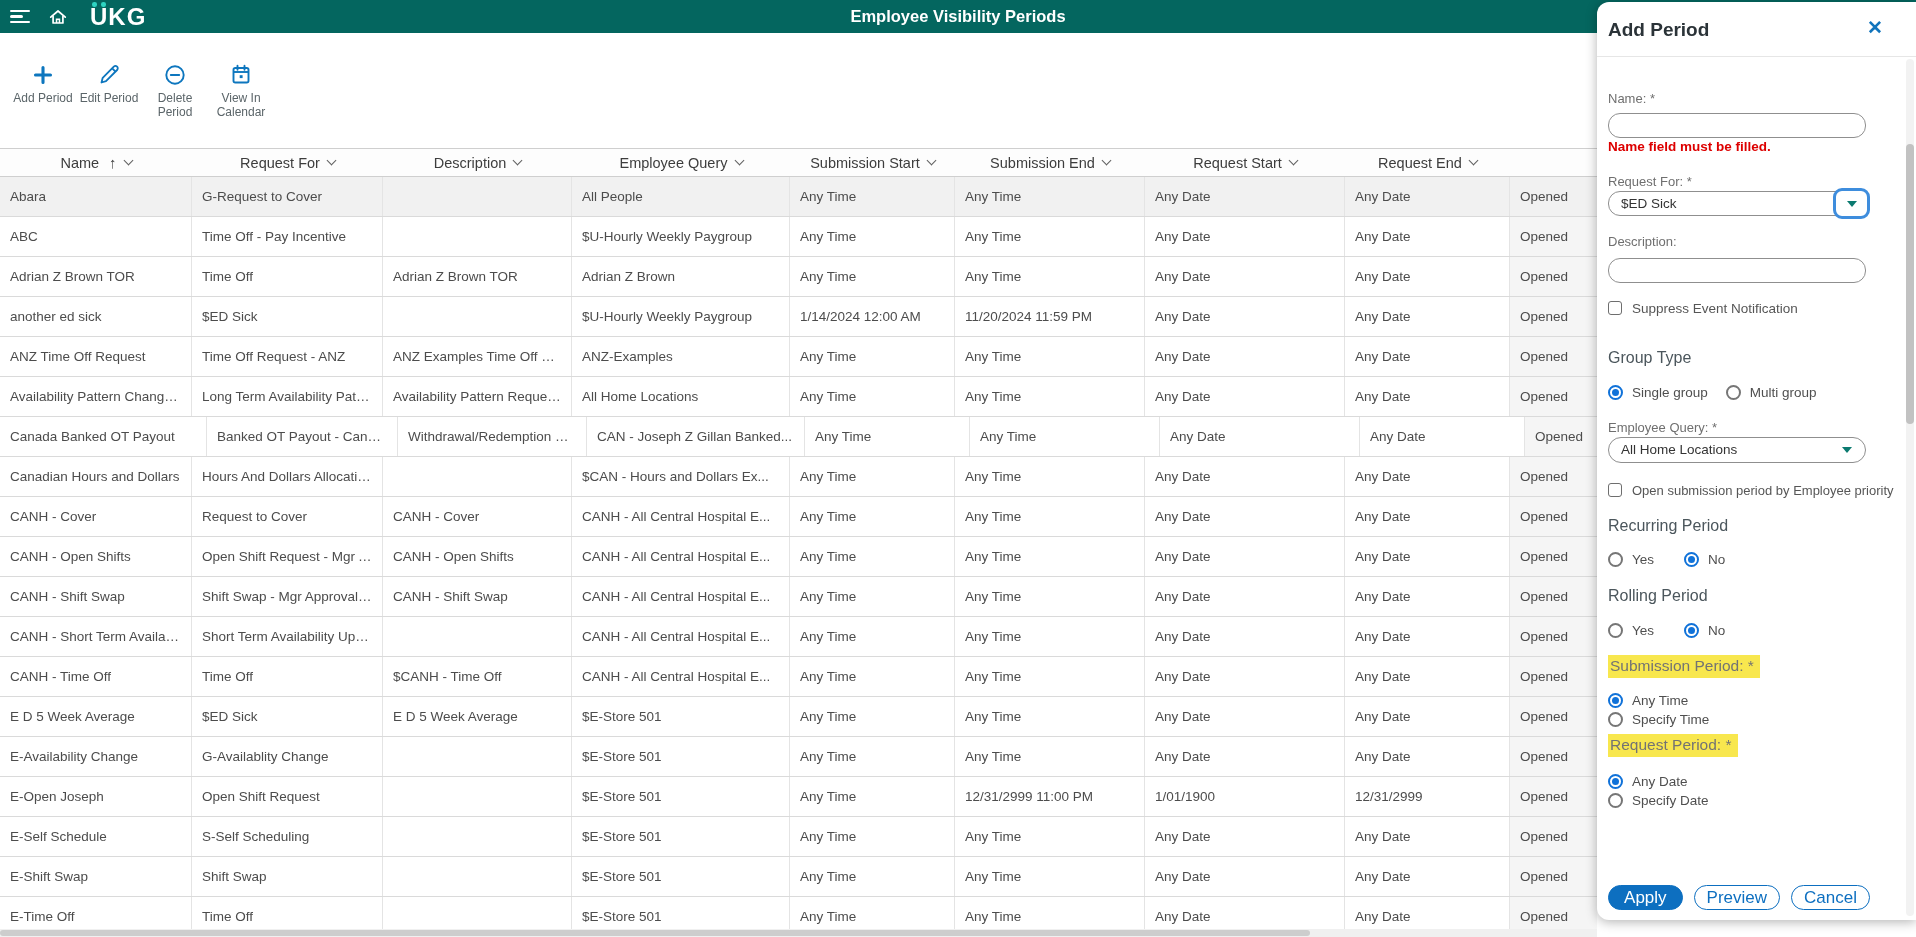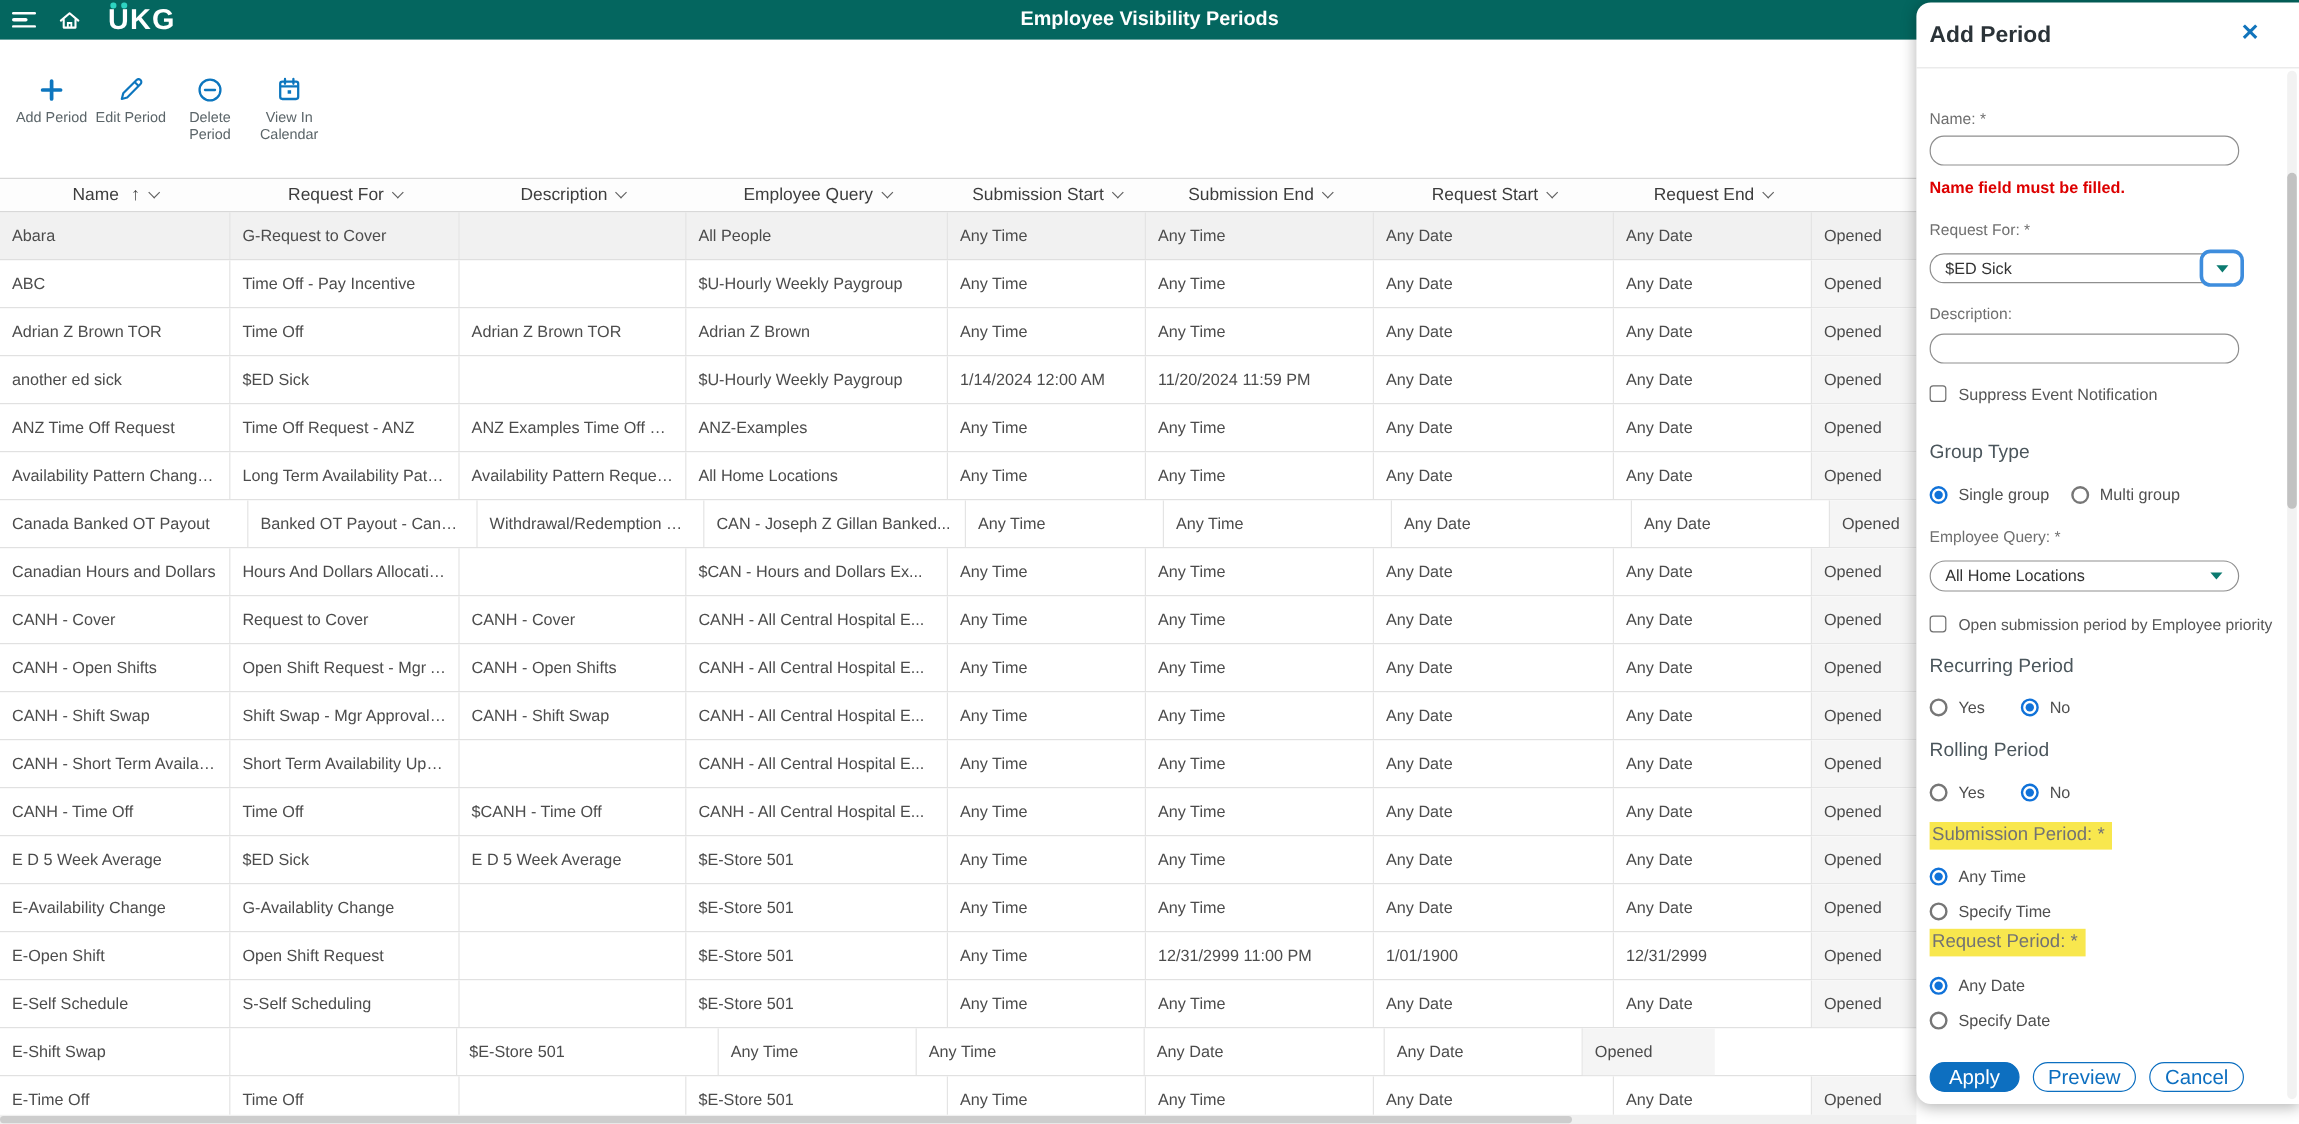--- a/index.html
+++ b/index.html
@@ -75,7 +75,7 @@
   .panel-scroll { position:absolute; right:2px; top:57px; bottom:4px; width:8px; background:#f2f2f2; border-radius:4px; }
   .panel-scroll .pthumb { position:absolute; top:85px; left:0; width:8px; height:280px; background:#c2c2c2; border-radius:4px; cursor:pointer; }
 
-  .mt35{margin-top:35px}.mt7{margin-top:7px}.mt8{margin-top:12px}.mt21{margin-top:21px}
+  .mt35{margin-top:35px}.mt7{margin-top:7px}.mt8{margin-top:2px}.mt21{margin-top:21px}
   .mt19{margin-top:19px}.mt9{margin-top:9px}.mt17{margin-top:17px}.mt32{margin-top:32px}
   .mt16{margin-top:16px}.mt20{margin-top:20px}.mt18{margin-top:18px}.mt15{margin-top:15px}
   .mt14{margin-top:14px}.mt6{margin-top:6px}

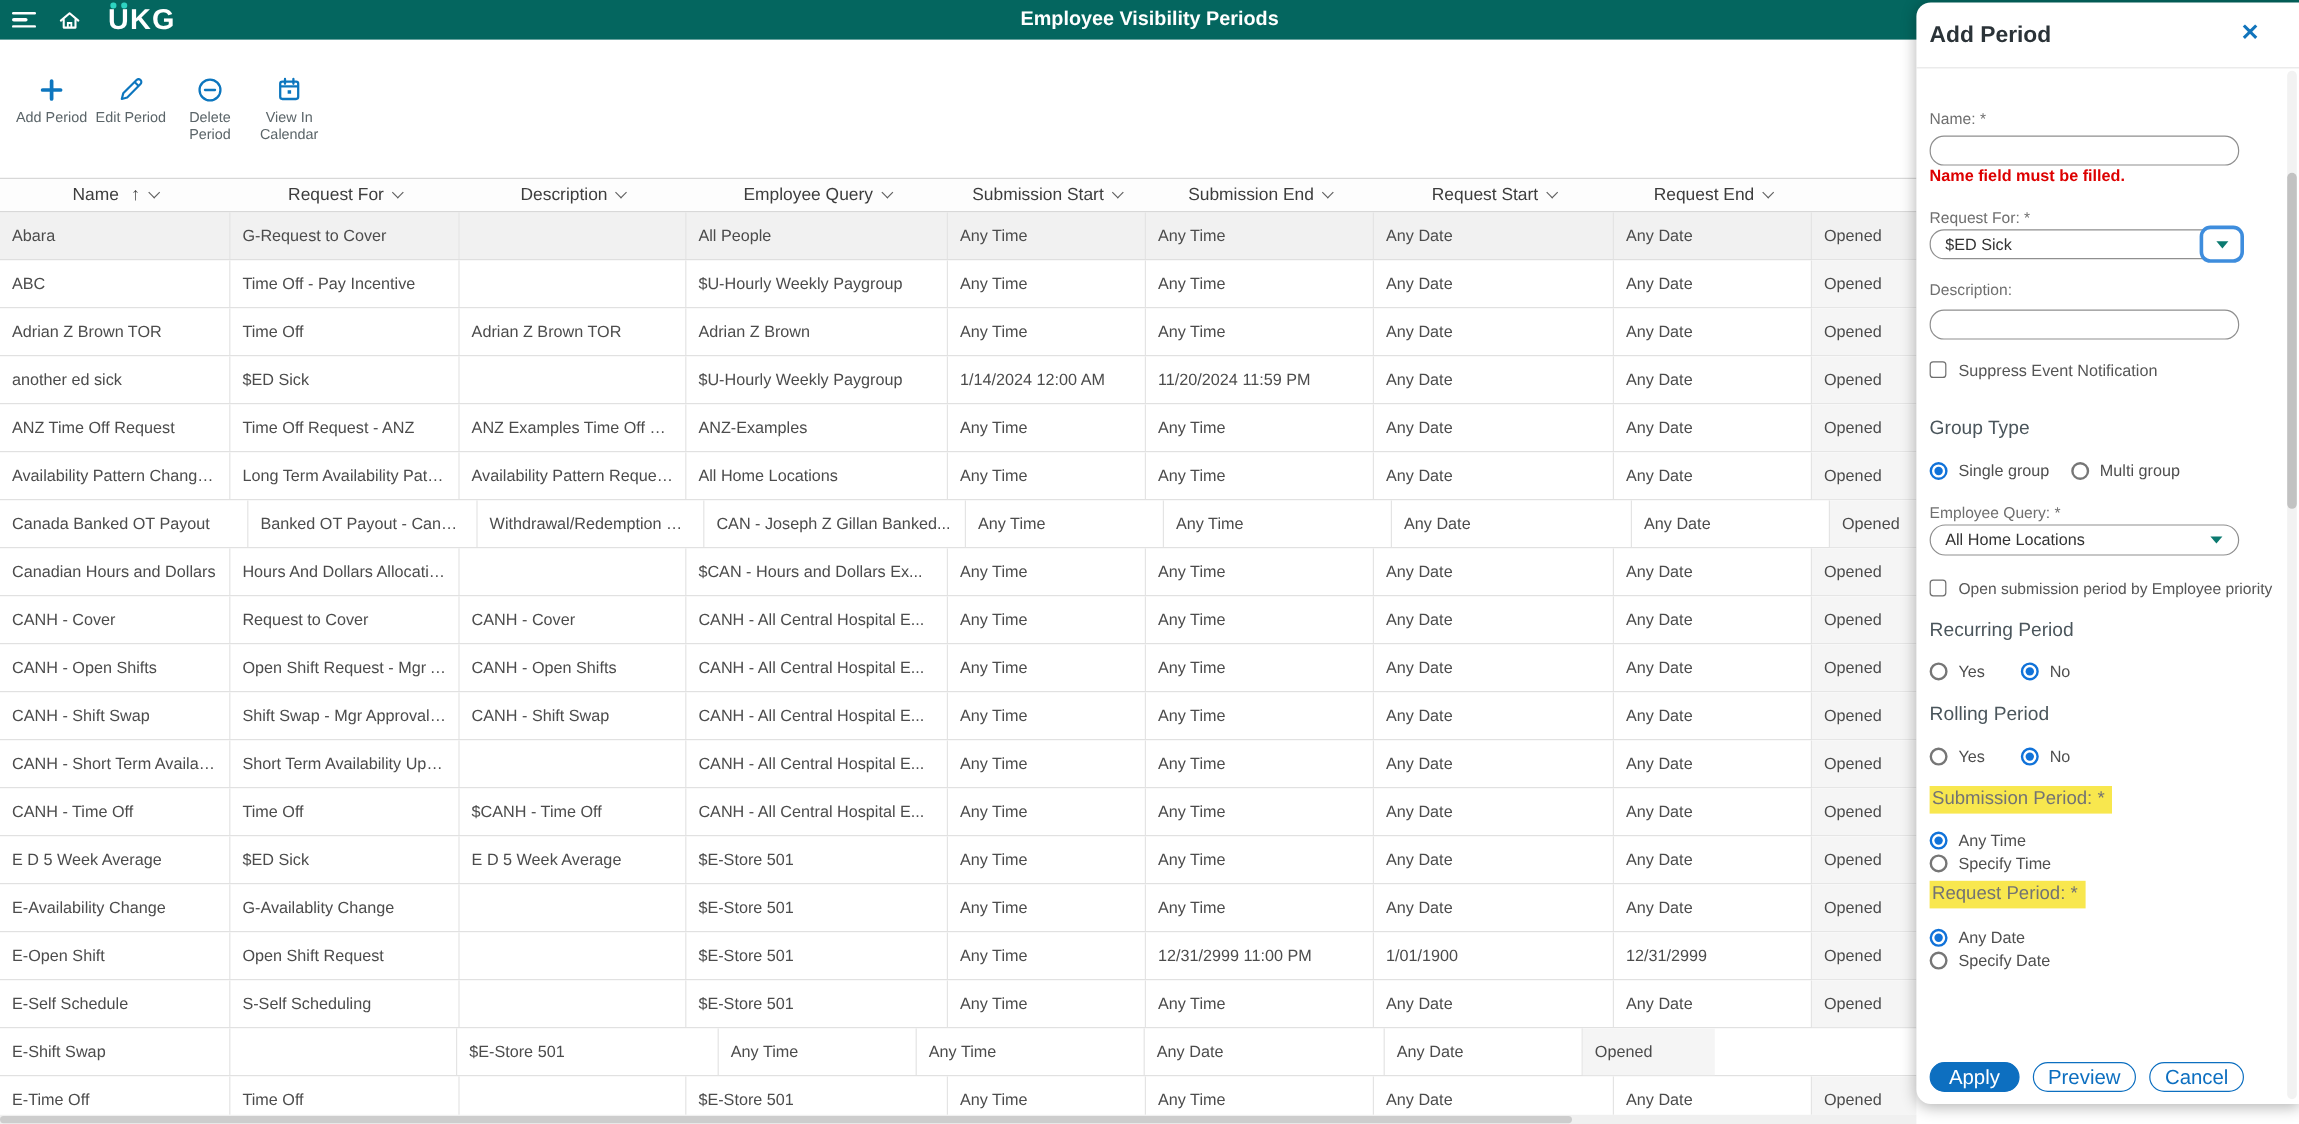--- a/index.html
+++ b/index.html
@@ -350,7 +350,7 @@
             <div class="td status" style="width: 110px;">Opened</div>
           </div>
           <div class="tr">
-            <div class="td" style="width: 192px;">E-Open Shift</div>
+            <div class="td" style="width: 192px;">E-Open Joseph</div>
             <div class="td" style="width: 191px;">Open Shift Request</div>
             <div class="td" style="width: 189px;"></div>
             <div class="td" style="width: 218px;">$E-Store 501</div>

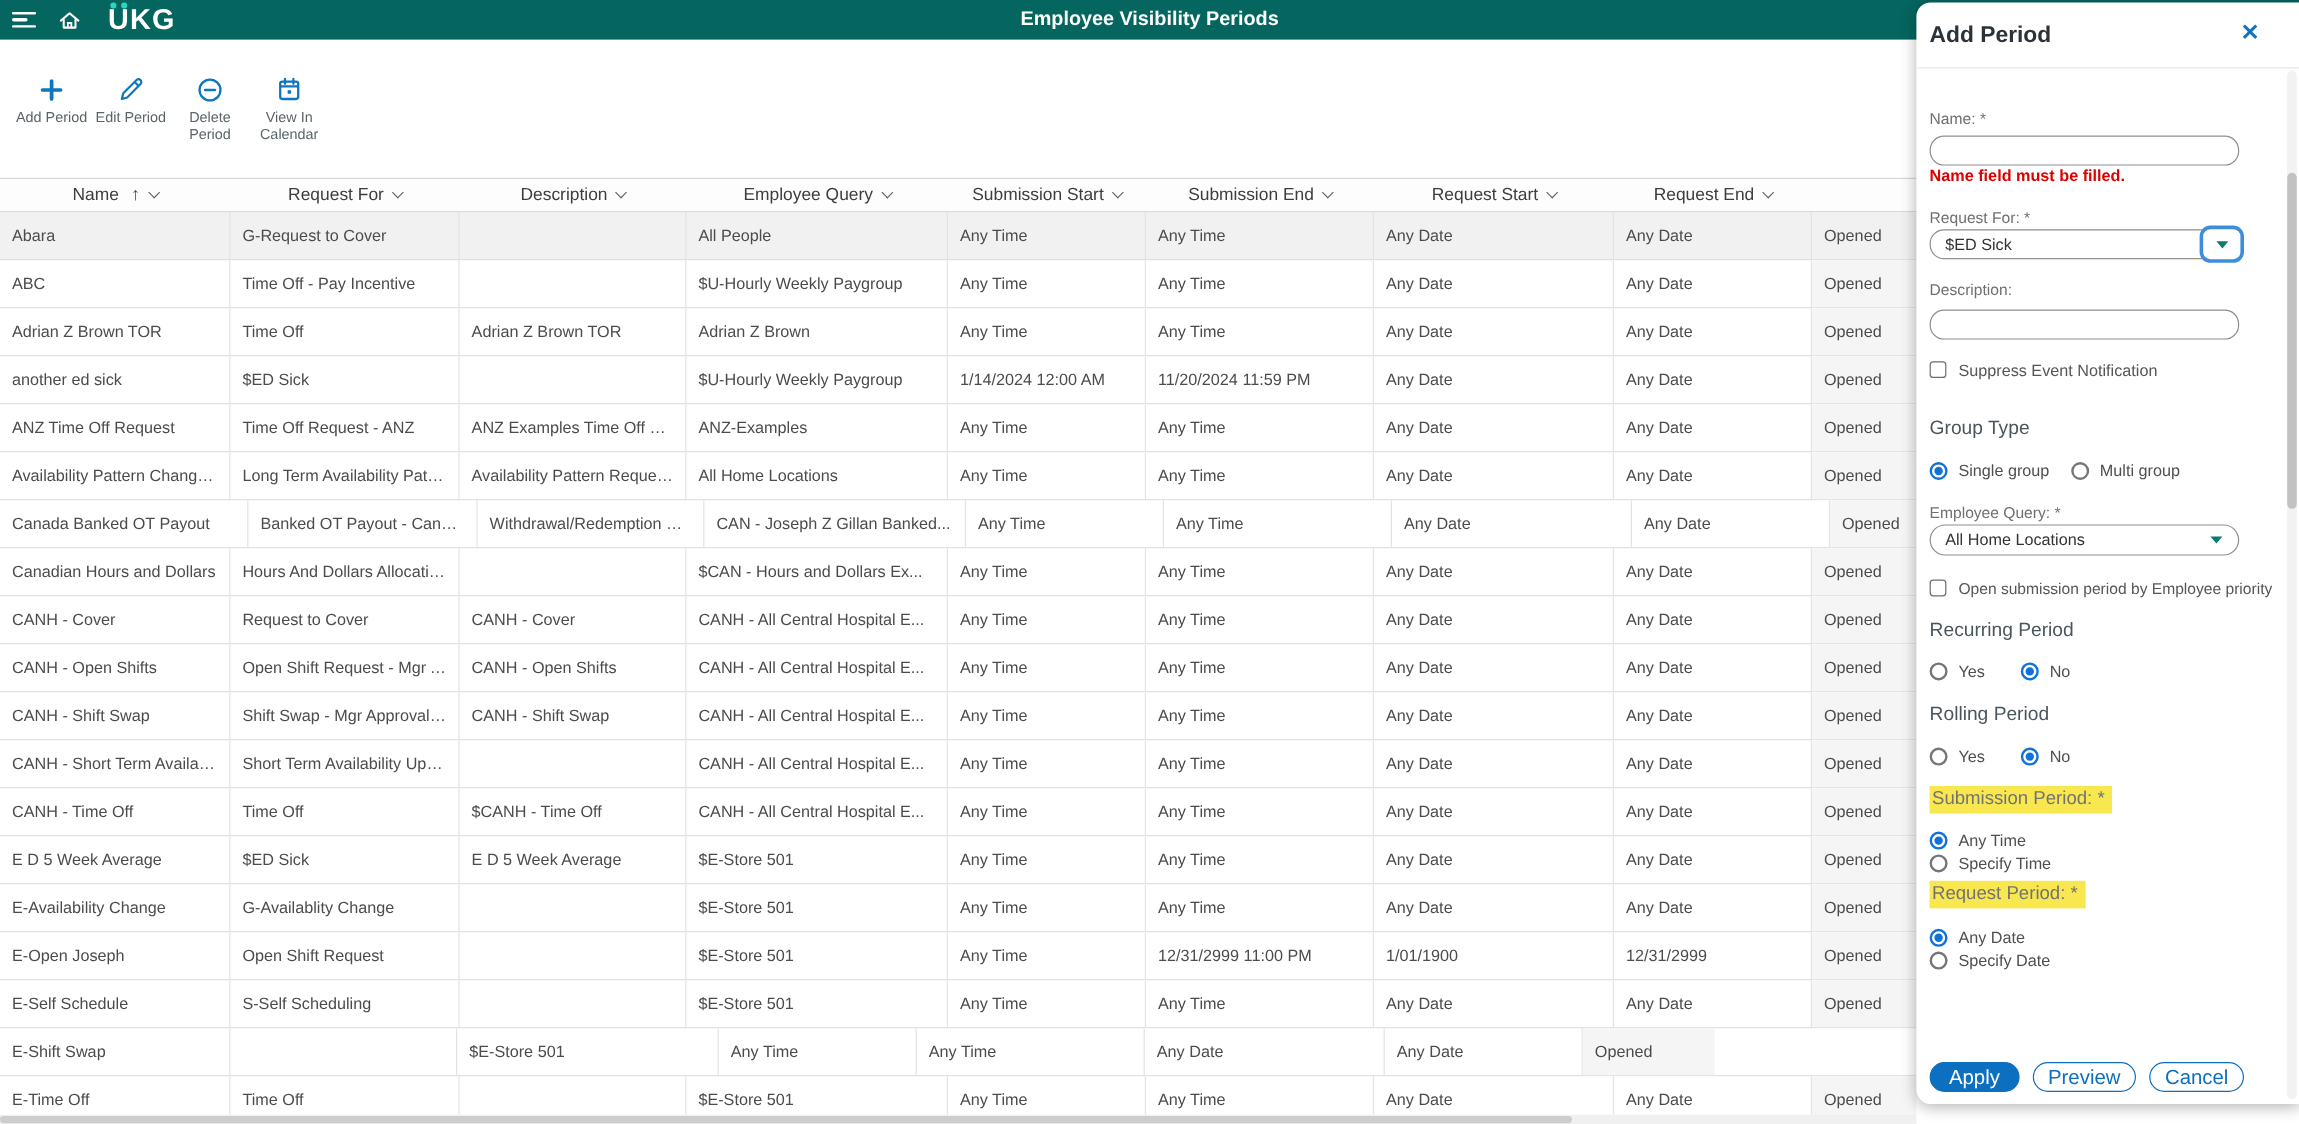--- a/index.html
+++ b/index.html
@@ -373,6 +373,7 @@
           </div>
           <div class="tr">
             <div class="td" style="width: 192px;">E-Shift Swap</div>
+            <div class="td" style="width: 191px;">Shift Swap</div>
             <div class="td" style="width: 189px;"></div>
             <div class="td" style="width: 218px;">$E-Store 501</div>
             <div class="td" style="width: 165px;">Any Time</div>

